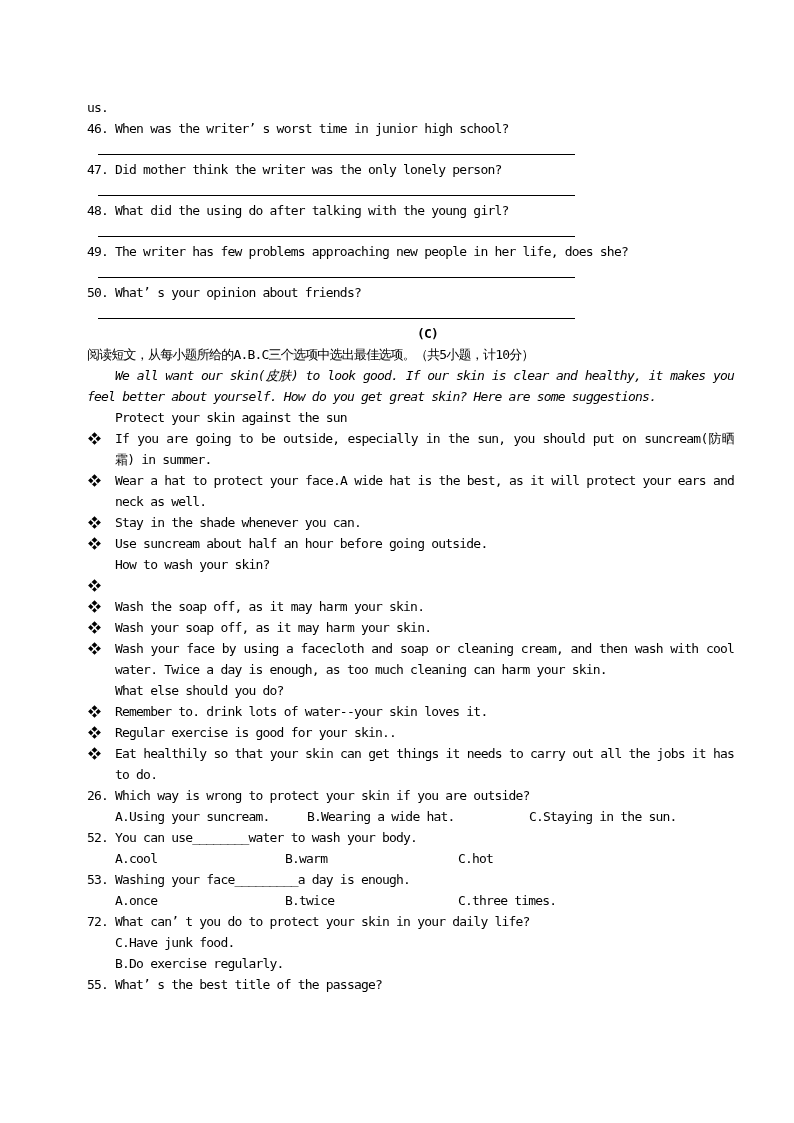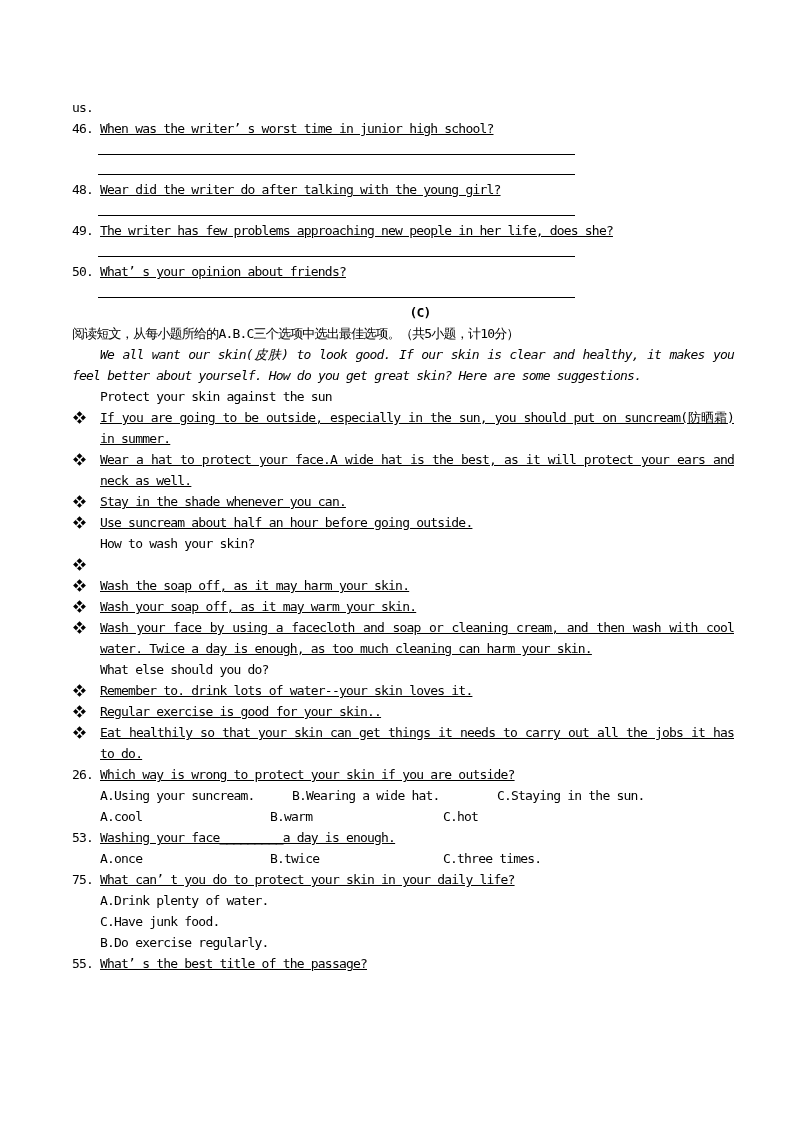--- a/index.html
+++ b/index.html
@@ -9,7 +9,7 @@
     font-size:13px;letter-spacing:-0.8px;position:relative;overflow:hidden;
   }
   #content{position:absolute;left:72px;top:97px;width:662px;}
-  .line{line-height:21px;min-height:21px;}
+  .line{line-height:21px;min-height:21px;margin-left:15px;}
   .hang{position:relative;padding-left:28px;text-decoration:underline;}
   .qnum{position:absolute;left:0;top:0;}
   .answer-line{

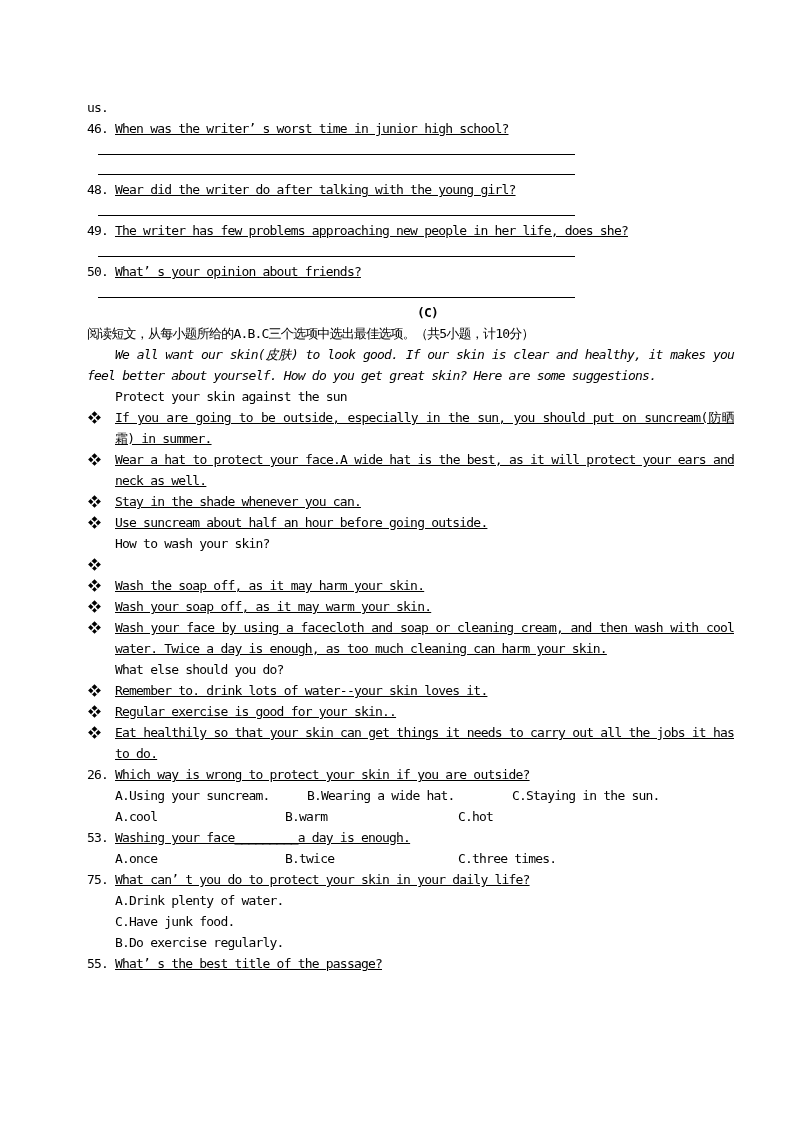--- a/index.html
+++ b/index.html
@@ -10,7 +10,7 @@
   }
   #content{position:absolute;left:72px;top:97px;width:662px;}
   .line{line-height:21px;min-height:21px;margin-left:15px;}
-  .hang{position:relative;padding-left:28px;text-decoration:underline;}
+  .hang{position:relative;padding-left:28px;}
   .qnum{position:absolute;left:0;top:0;}
   .answer-line{
     height:15px;border-bottom:1px solid #000;width:477px;

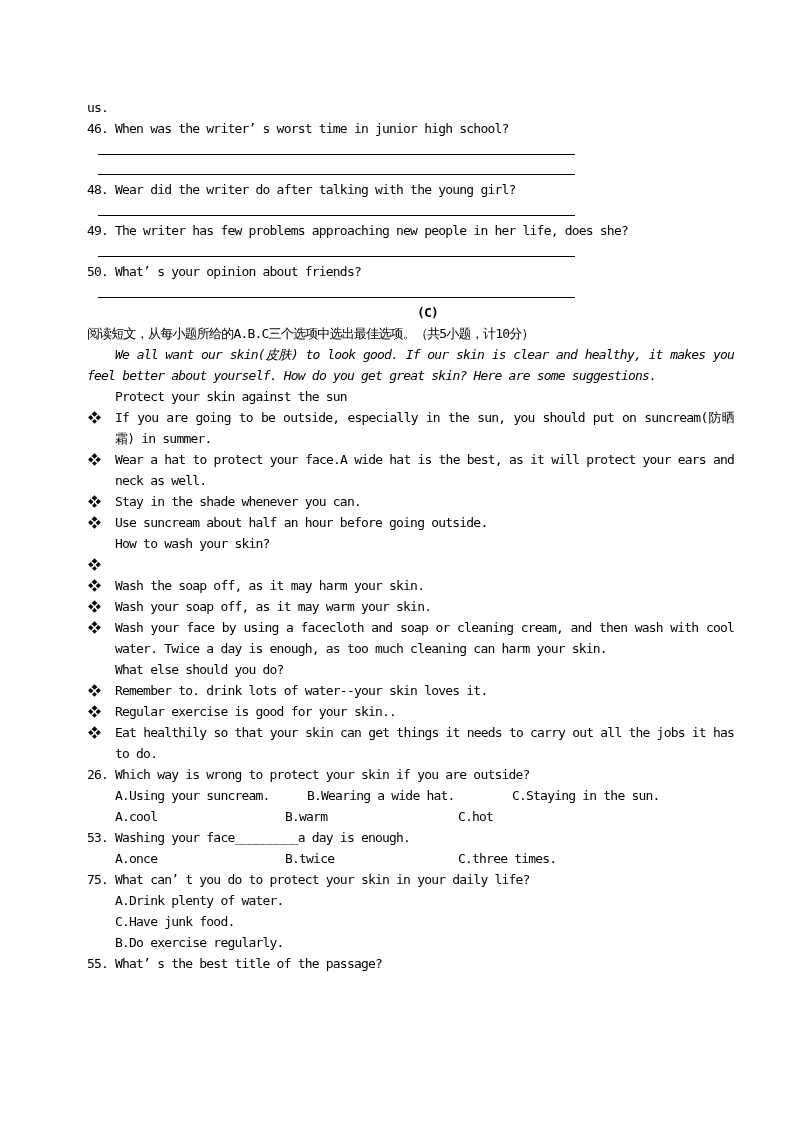--- a/index.html
+++ b/index.html
@@ -47,6 +47,7 @@
       <div class="line plain">us.</div>
       <div class="line hang question"><span class="qnum">46.</span><span class="qtext">When was the writer’ s worst time in junior high school?</span></div>
       <div class="answer-line"></div>
+      <div class="line hang question"><span class="qnum">47.</span><span class="qtext">Did mother think the writer was the only lonely person?</span></div>
       <div class="answer-line"></div>
       <div class="line hang question"><span class="qnum">48.</span><span class="qtext">Wear did the writer do after talking with the young girl?</span></div>
       <div class="answer-line"></div>

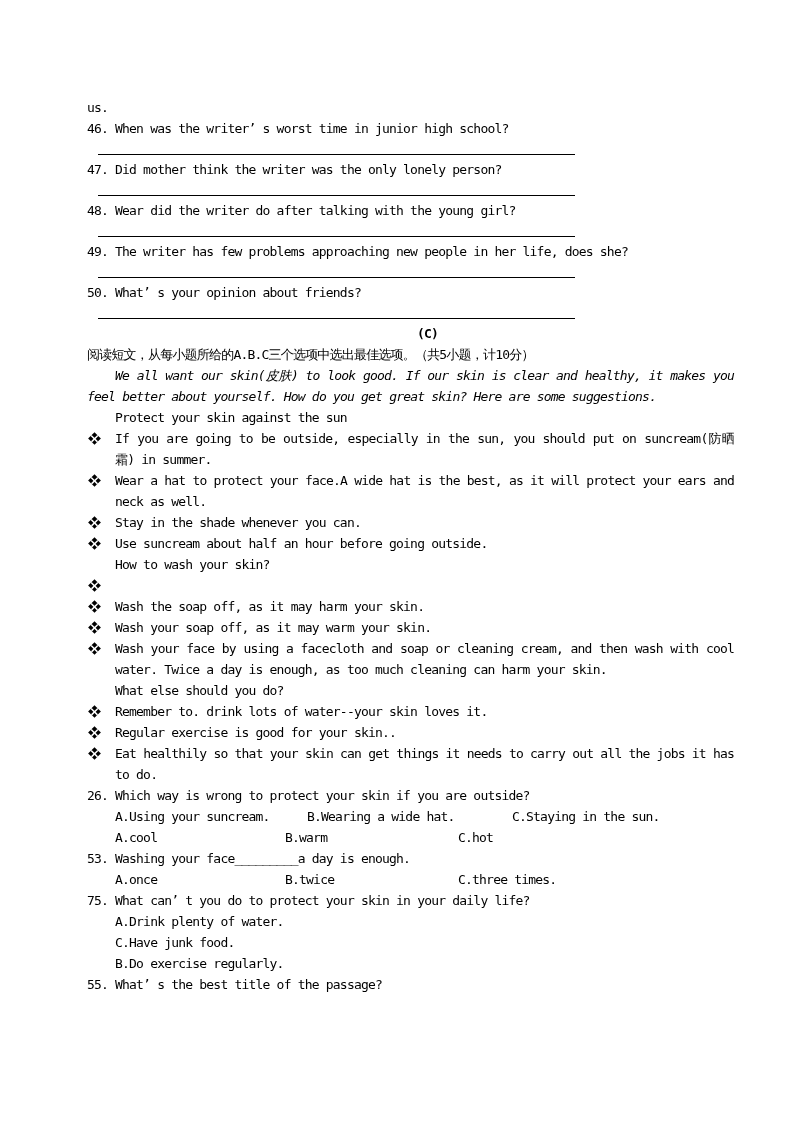--- a/index.html
+++ b/index.html
@@ -49,7 +49,7 @@
       <div class="answer-line"></div>
       <div class="line hang question"><span class="qnum">47.</span><span class="qtext">Did mother think the writer was the only lonely person?</span></div>
       <div class="answer-line"></div>
-      <div class="line hang question"><span class="qnum">48.</span><span class="qtext">Wear did the writer do after talking with the young girl?</span></div>
+      <div class="line hang question"><span class="qnum">48.</span><span class="qtext">What did the using do after talking with the young girl?</span></div>
       <div class="answer-line"></div>
       <div class="line hang question"><span class="qnum">49.</span><span class="qtext">The writer has few problems approaching new people in her life, does she?</span></div>
       <div class="answer-line"></div>

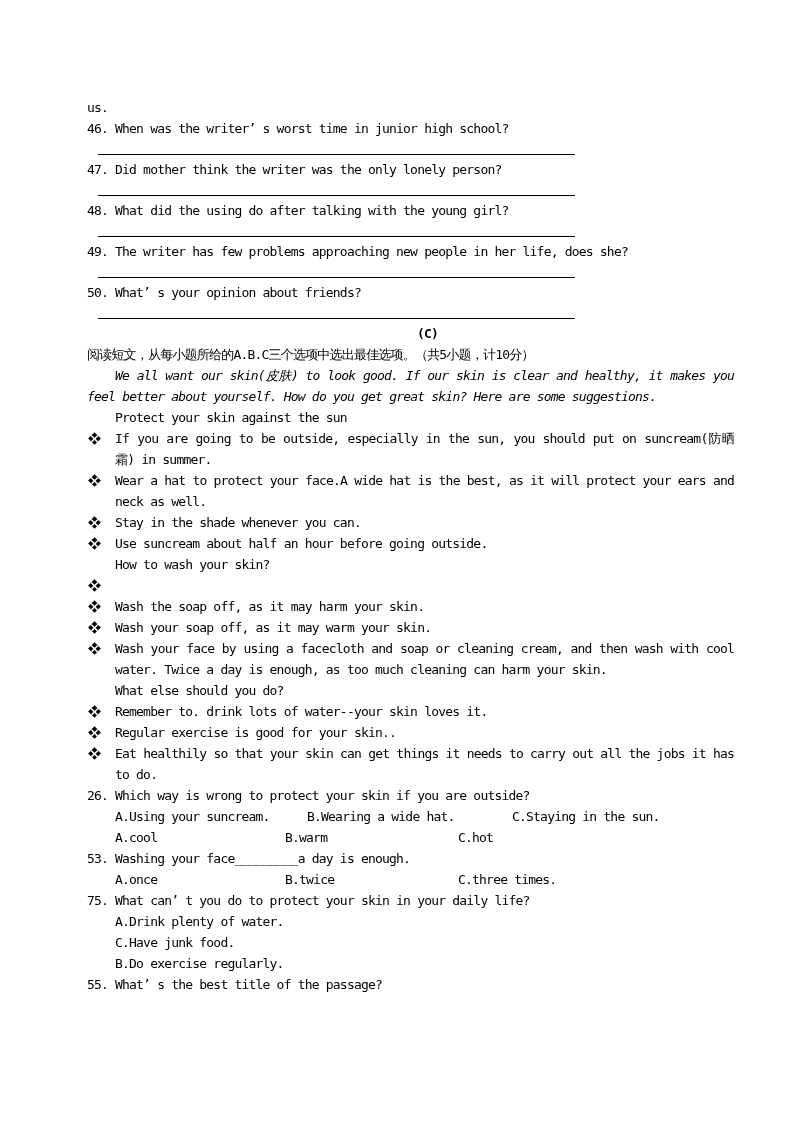--- a/index.html
+++ b/index.html
@@ -66,7 +66,7 @@
       <div class="line heading">How to wash your skin?</div>
       <div class="line hang bullet"><span class="bullet-icon"></span></div>
       <div class="line hang bullet"><span class="bullet-icon"></span><span class="btext">Wash the soap off, as it may harm your skin.</span></div>
-      <div class="line hang bullet"><span class="bullet-icon"></span><span class="btext">Wash your soap off, as it may warm your skin.</span></div>
+      <div class="line hang bullet"><span class="bullet-icon"></span><span class="btext">Wash your soap off, as it may harm your skin.</span></div>
       <div class="line hang bullet"><span class="bullet-icon"></span><span class="btext">Wash your face by using a facecloth and soap or cleaning cream, and then wash with cool water. Twice a day is enough, as too much cleaning can harm your skin.</span></div>
       <div class="line heading">What else should you do?</div>
       <div class="line hang bullet"><span class="bullet-icon"></span><span class="btext">Remember to. drink lots of water--your skin loves it.</span></div>

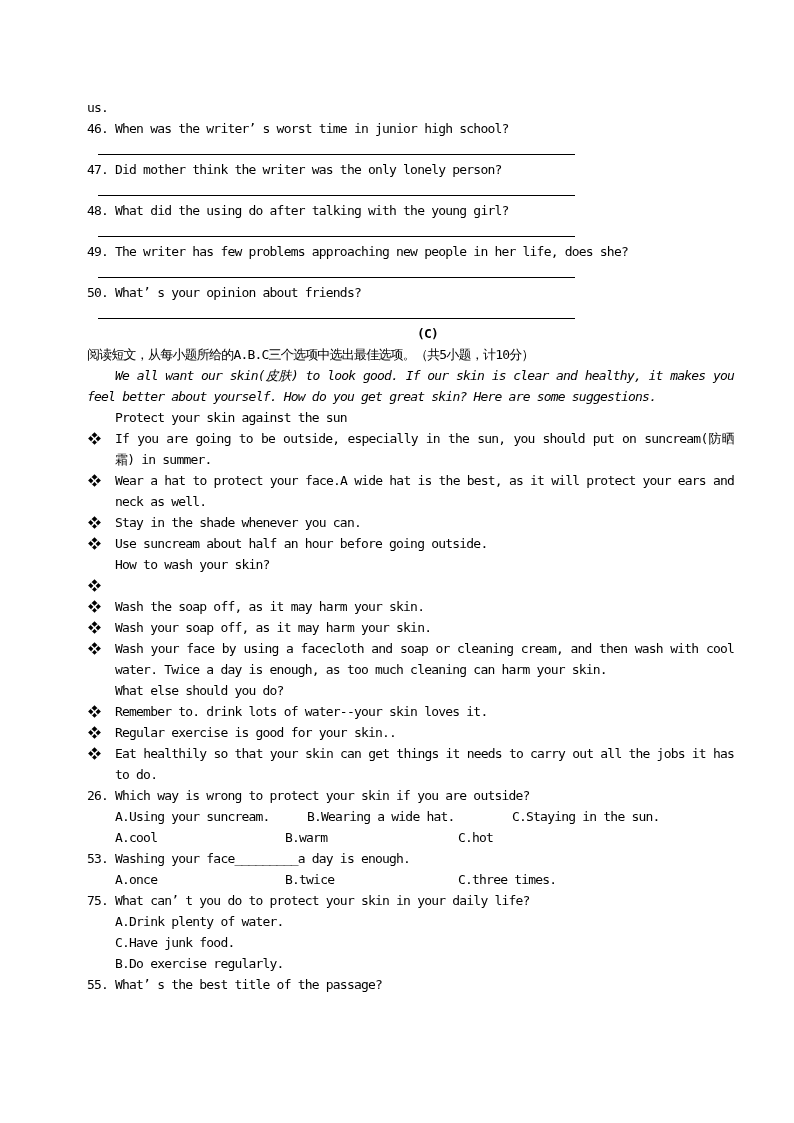--- a/index.html
+++ b/index.html
@@ -33,7 +33,7 @@
   .opts span{position:absolute;top:0;white-space:nowrap;}
   .opts-wide .o0{left:28px}
   .opts-wide .o1{left:220px}
-  .opts-wide .o2{left:425px}
+  .opts-wide .o2{left:442px}
   .opts-std .o0{left:28px}
   .opts-std .o1{left:198px}
   .opts-std .o2{left:371px}

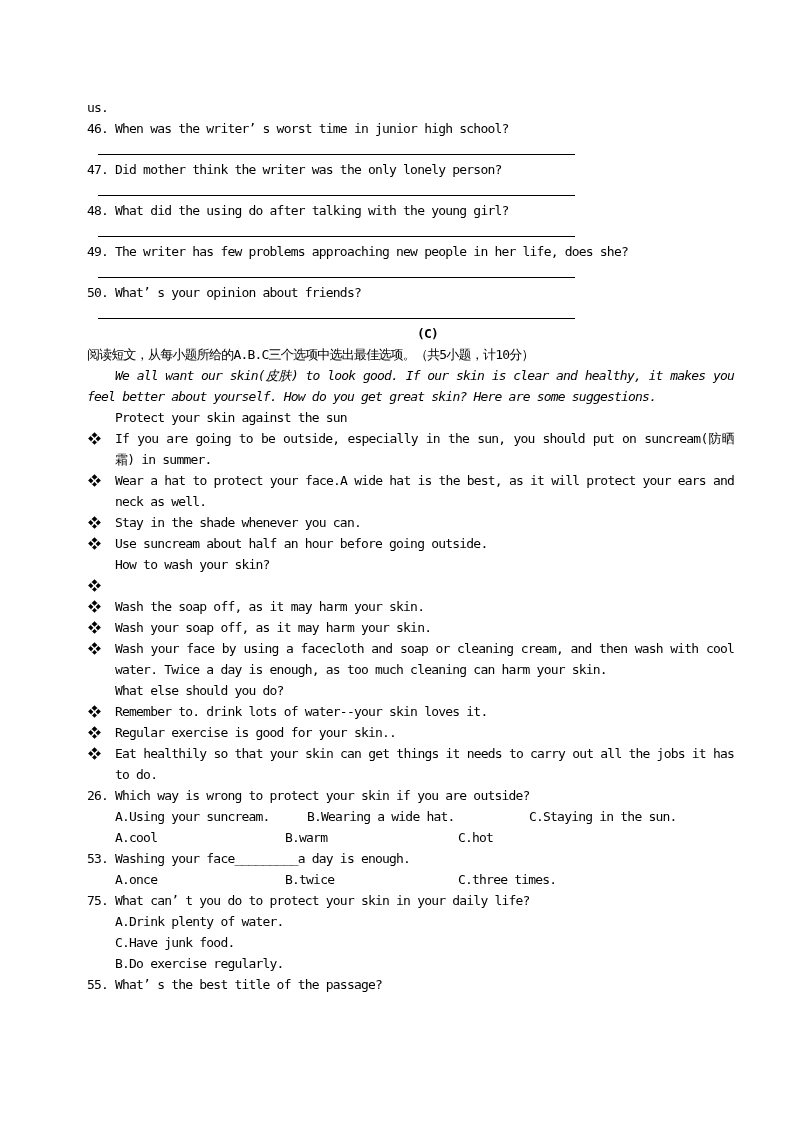--- a/index.html
+++ b/index.html
@@ -78,6 +78,7 @@
         <span class="o1">B.Wearing a wide hat.</span>
         <span class="o2">C.Staying in the sun.</span>
       </div>
+      <div class="line hang question"><span class="qnum">52.</span><span class="qtext">You can use________water to wash your body.</span></div>
       <div class="line opts opts-std">
         <span class="o0">A.cool</span>
         <span class="o1">B.warm</span>

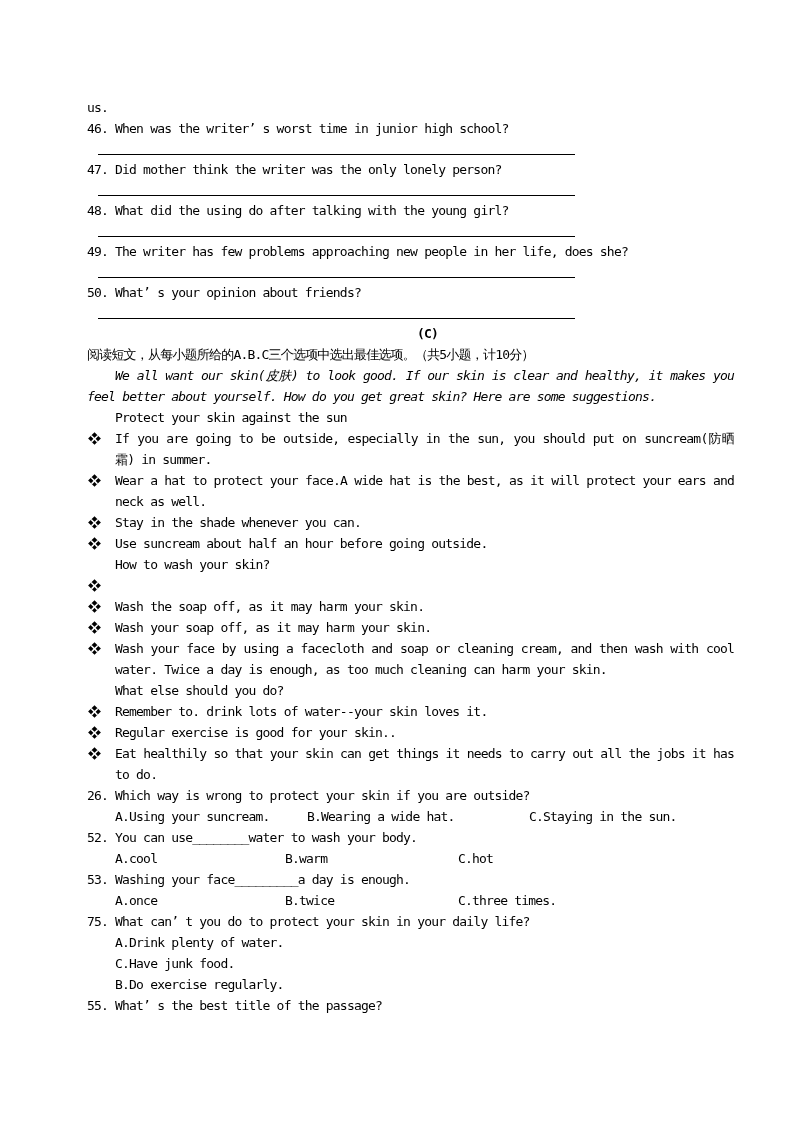--- a/index.html
+++ b/index.html
@@ -90,7 +90,7 @@
         <span class="o1">B.twice</span>
         <span class="o2">C.three times.</span>
       </div>
-      <div class="line hang question"><span class="qnum">75.</span><span class="qtext">What can’ t you do to protect your skin in your daily life?</span></div>
+      <div class="line hang question"><span class="qnum">72.</span><span class="qtext">What can’ t you do to protect your skin in your daily life?</span></div>
       <div class="line option-line">A.Drink plenty of water.</div>
       <div class="line option-line">C.Have junk food.</div>
       <div class="line option-line">B.Do exercise regularly.</div>

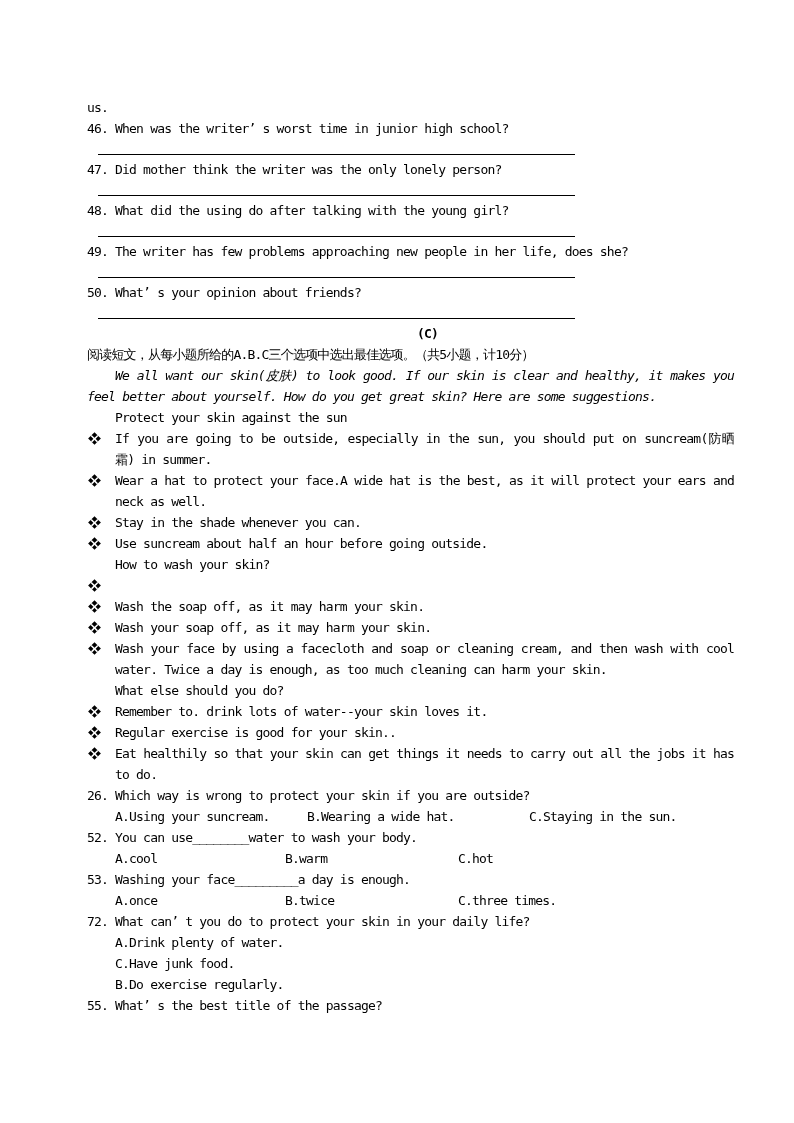--- a/index.html
+++ b/index.html
@@ -91,7 +91,6 @@
         <span class="o2">C.three times.</span>
       </div>
       <div class="line hang question"><span class="qnum">72.</span><span class="qtext">What can’ t you do to protect your skin in your daily life?</span></div>
-      <div class="line option-line">A.Drink plenty of water.</div>
       <div class="line option-line">C.Have junk food.</div>
       <div class="line option-line">B.Do exercise regularly.</div>
       <div class="line hang question"><span class="qnum">55.</span><span class="qtext">What’ s the best title of the passage?</span></div>

